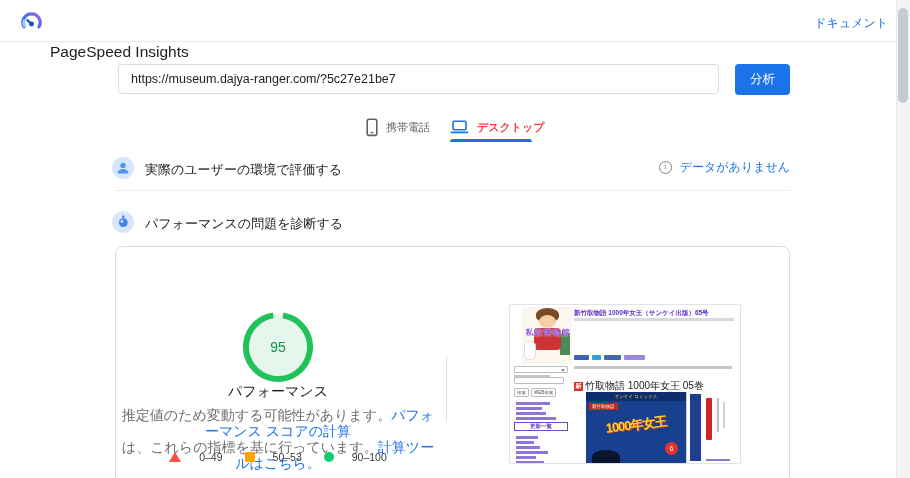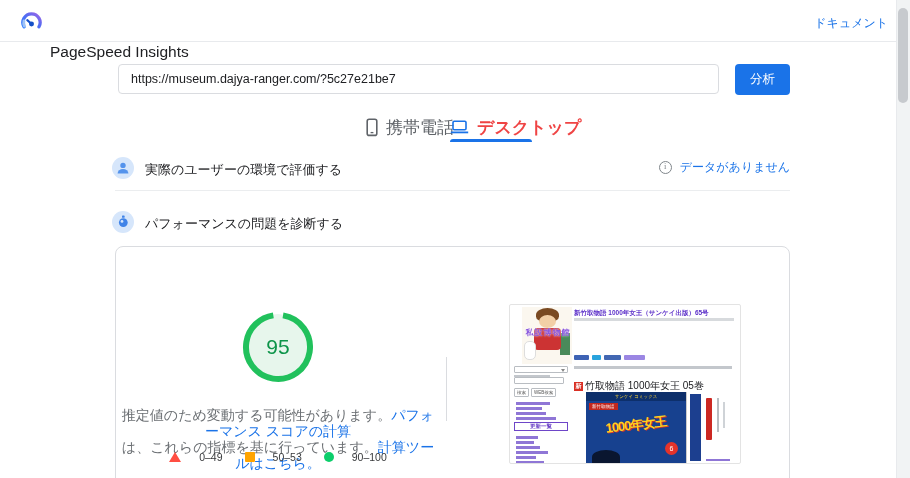--- a/index.html
+++ b/index.html
@@ -35,7 +35,7 @@
          gap:8px; cursor:pointer; white-space:nowrap; }
   .tab-mobile { left:366px; color:#5f6368; }
   .tab-desktop { left:450px; color:#ef4444; font-weight:bold; }
-  .tab-label { font-size:17px; }
+  .tab-label { font-size:11px; }
   .tab-underline { position:absolute; left:450px; top:139px; width:82px; height:3px;
                    background:#1a73e8; border-radius:3px 3px 0 0; }
   

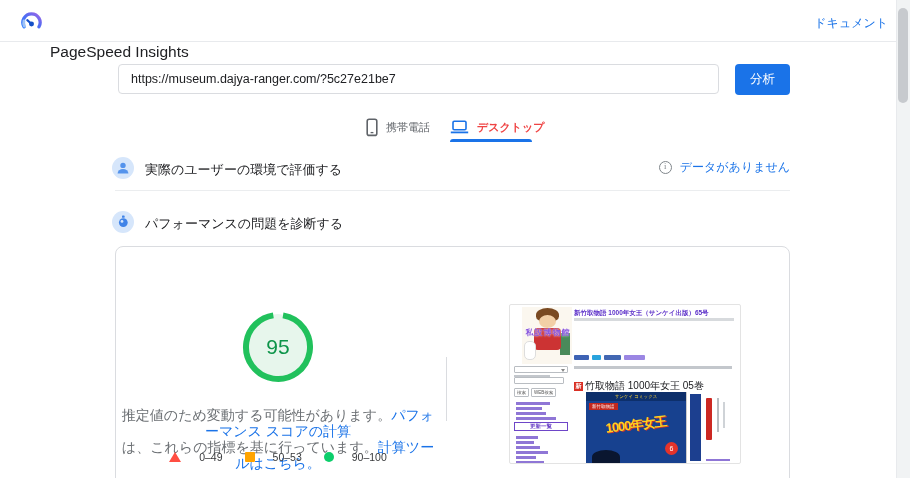--- a/index.html
+++ b/index.html
@@ -58,7 +58,7 @@
                 cursor:pointer; }
   .gauge-score { position:absolute; left:0; top:0; width:72px; height:72px;
                  display:flex; align-items:center; justify-content:center;
-                 font-size:21px; color:#0d9449; }
+                 font-size:14px; color:#0d9449; }
   .perf-label { position:absolute; left:12px; top:136px; width:300px;
                 text-align:center; font-size:14px; color:#212121; }
   .perf-note { position:absolute; left:2px; top:160px; width:320px; text-align:center;

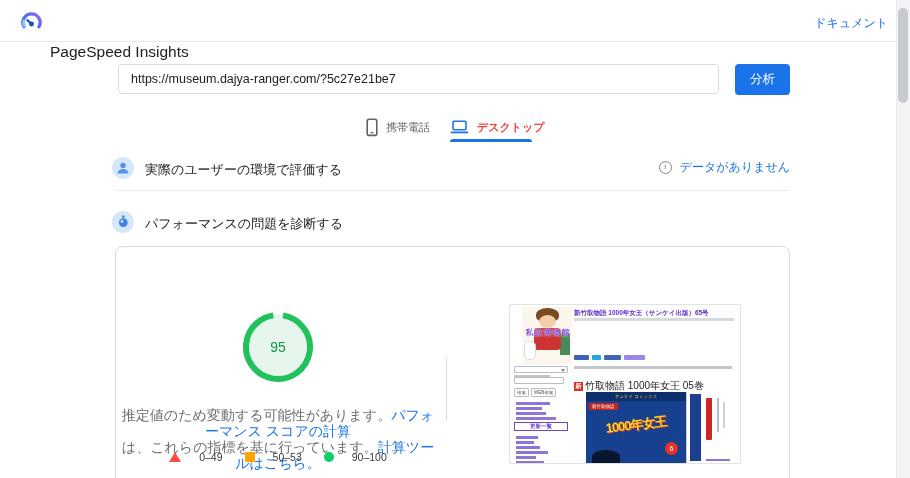--- a/index.html
+++ b/index.html
@@ -228,6 +228,7 @@
       <div class="gauge-score">95</div>
     </div>
 
+    <div class="perf-label">パフォーマンス</div>
 
     <div class="perf-note"><span>推定値のため変動する可能性があります。</span><a>パフォーマンス スコアの計算</a><br><span>は、これらの指標を基に行っています。</span><a>計算ツールはこちら。</a></div>
 

